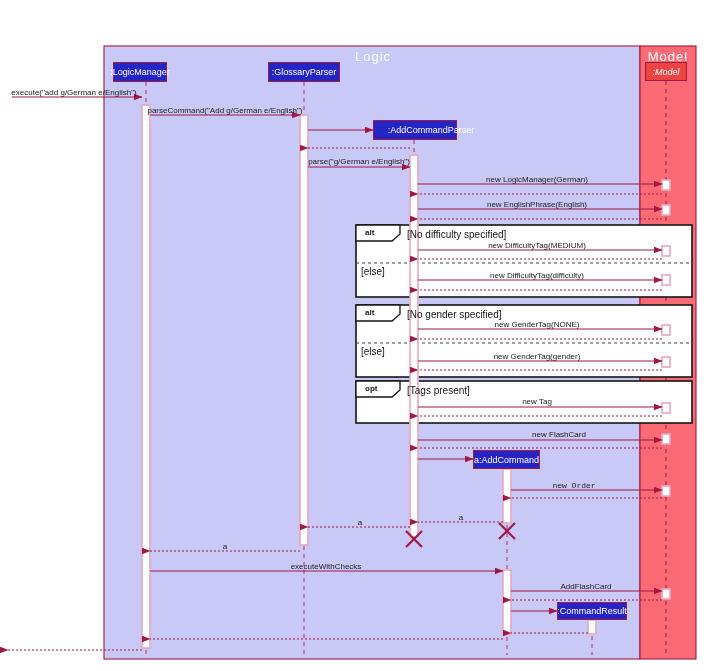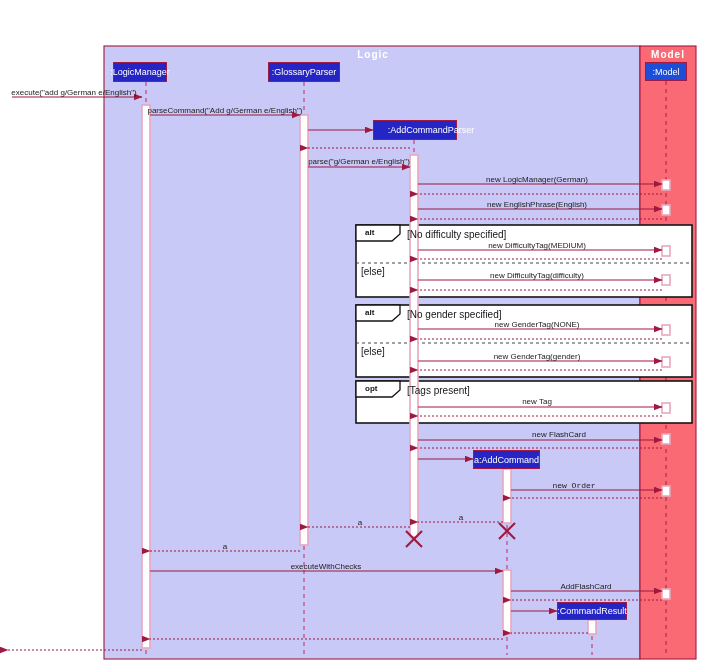--- a/index.html
+++ b/index.html
@@ -12,7 +12,7 @@
         font-size:9px;display:flex;align-items:center;justify-content:center;white-space:nowrap;
         box-sizing:border-box;}
   .pbox.model{background:#1d4ed8;border-color:#a01940;}
-  .grouplabel{position:absolute;color:#ffffff;font-size:10px;font-weight:bold;letter-spacing:1px;
+  .grouplabel{position:absolute;color:#ffffff;font-size:13px;font-weight:normal;letter-spacing:1px;
         transform:translateX(-50%);white-space:nowrap;}
   .fragname{position:absolute;font-size:8px;font-weight:bold;color:#141414;white-space:nowrap;}
   .fragcond{position:absolute;font-size:10px;font-weight:normal;color:#141414;white-space:nowrap;}

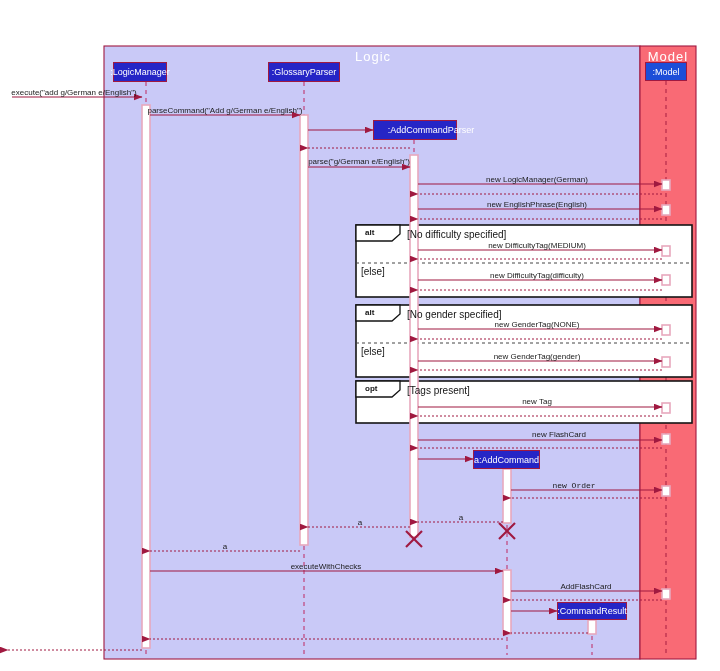--- a/index.html
+++ b/index.html
@@ -11,7 +11,7 @@
   .pbox{position:absolute;background:#2525c6;border:1.6px solid #a01940;color:#ffffff;
         font-size:9px;display:flex;align-items:center;justify-content:center;white-space:nowrap;
         box-sizing:border-box;}
-  .pbox.model{background:#1d4ed8;border-color:#a01940;}
+  .pbox.model{background:#ef4444;border-color:#a01940;font-style:italic;}
   .grouplabel{position:absolute;color:#ffffff;font-size:13px;font-weight:normal;letter-spacing:1px;
         transform:translateX(-50%);white-space:nowrap;}
   .fragname{position:absolute;font-size:8px;font-weight:bold;color:#141414;white-space:nowrap;}

